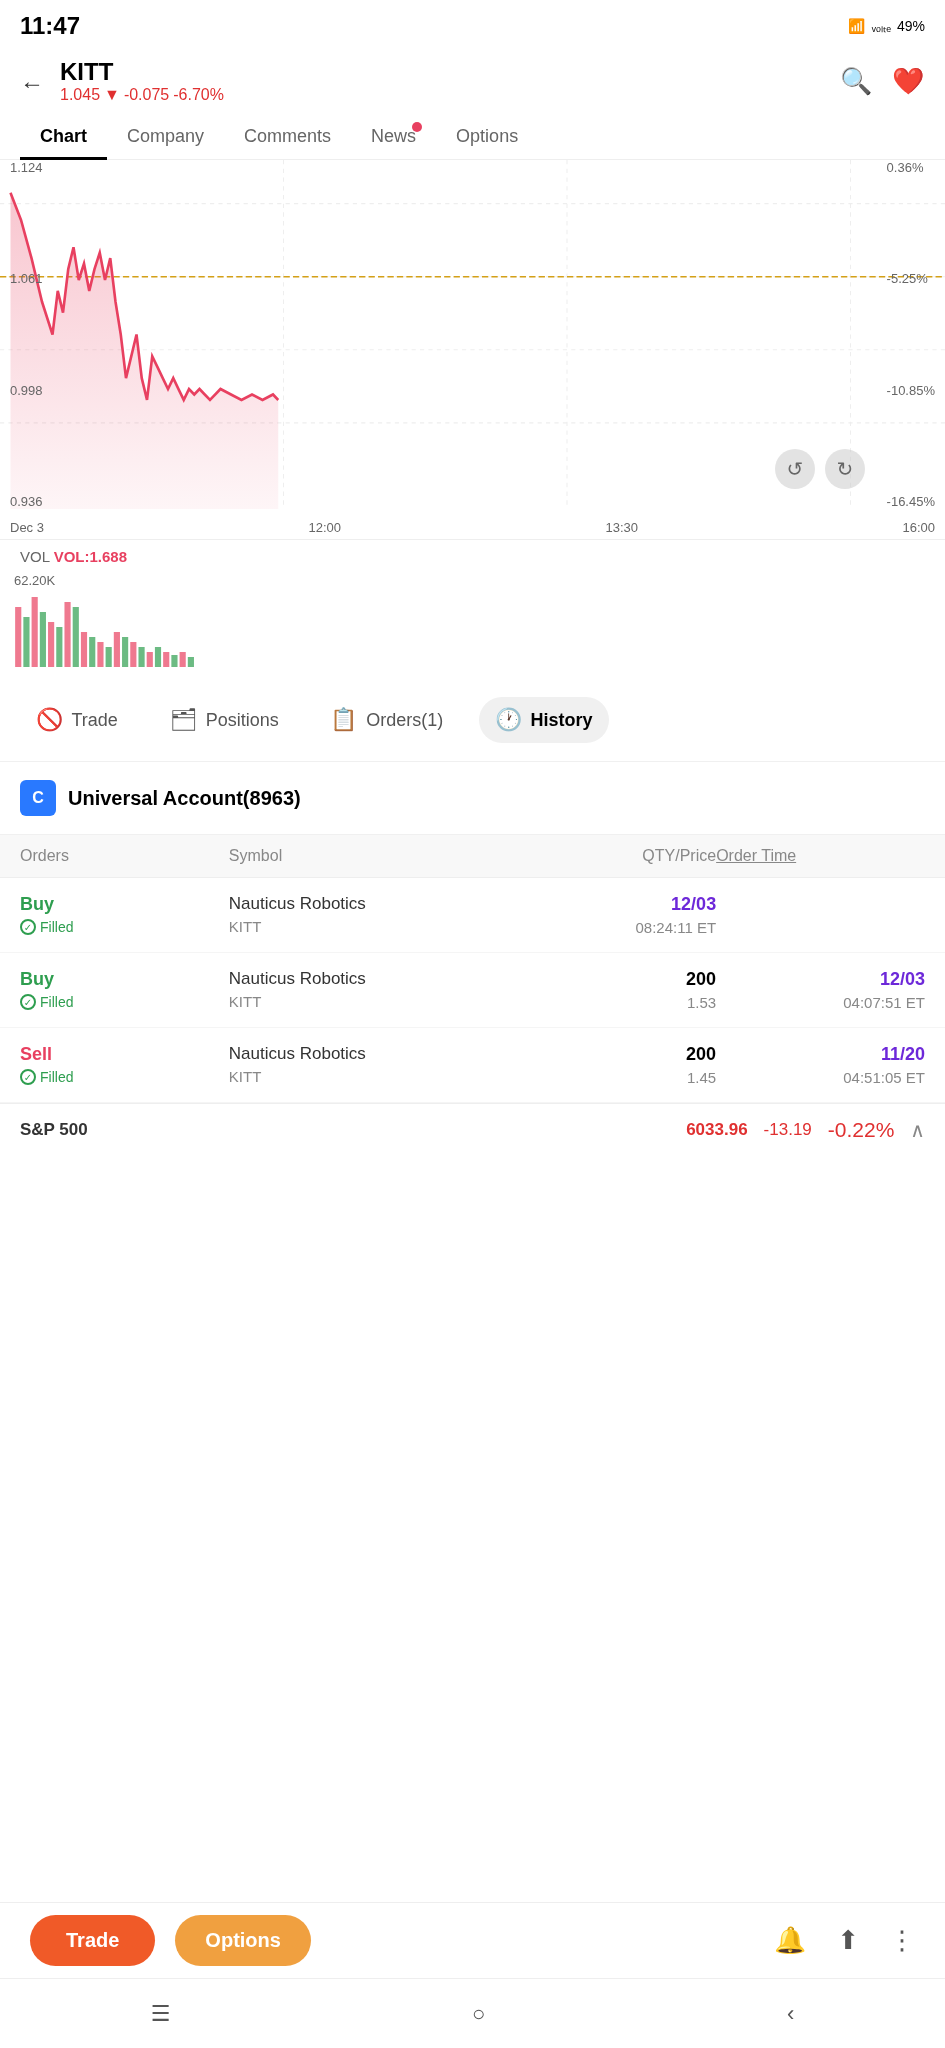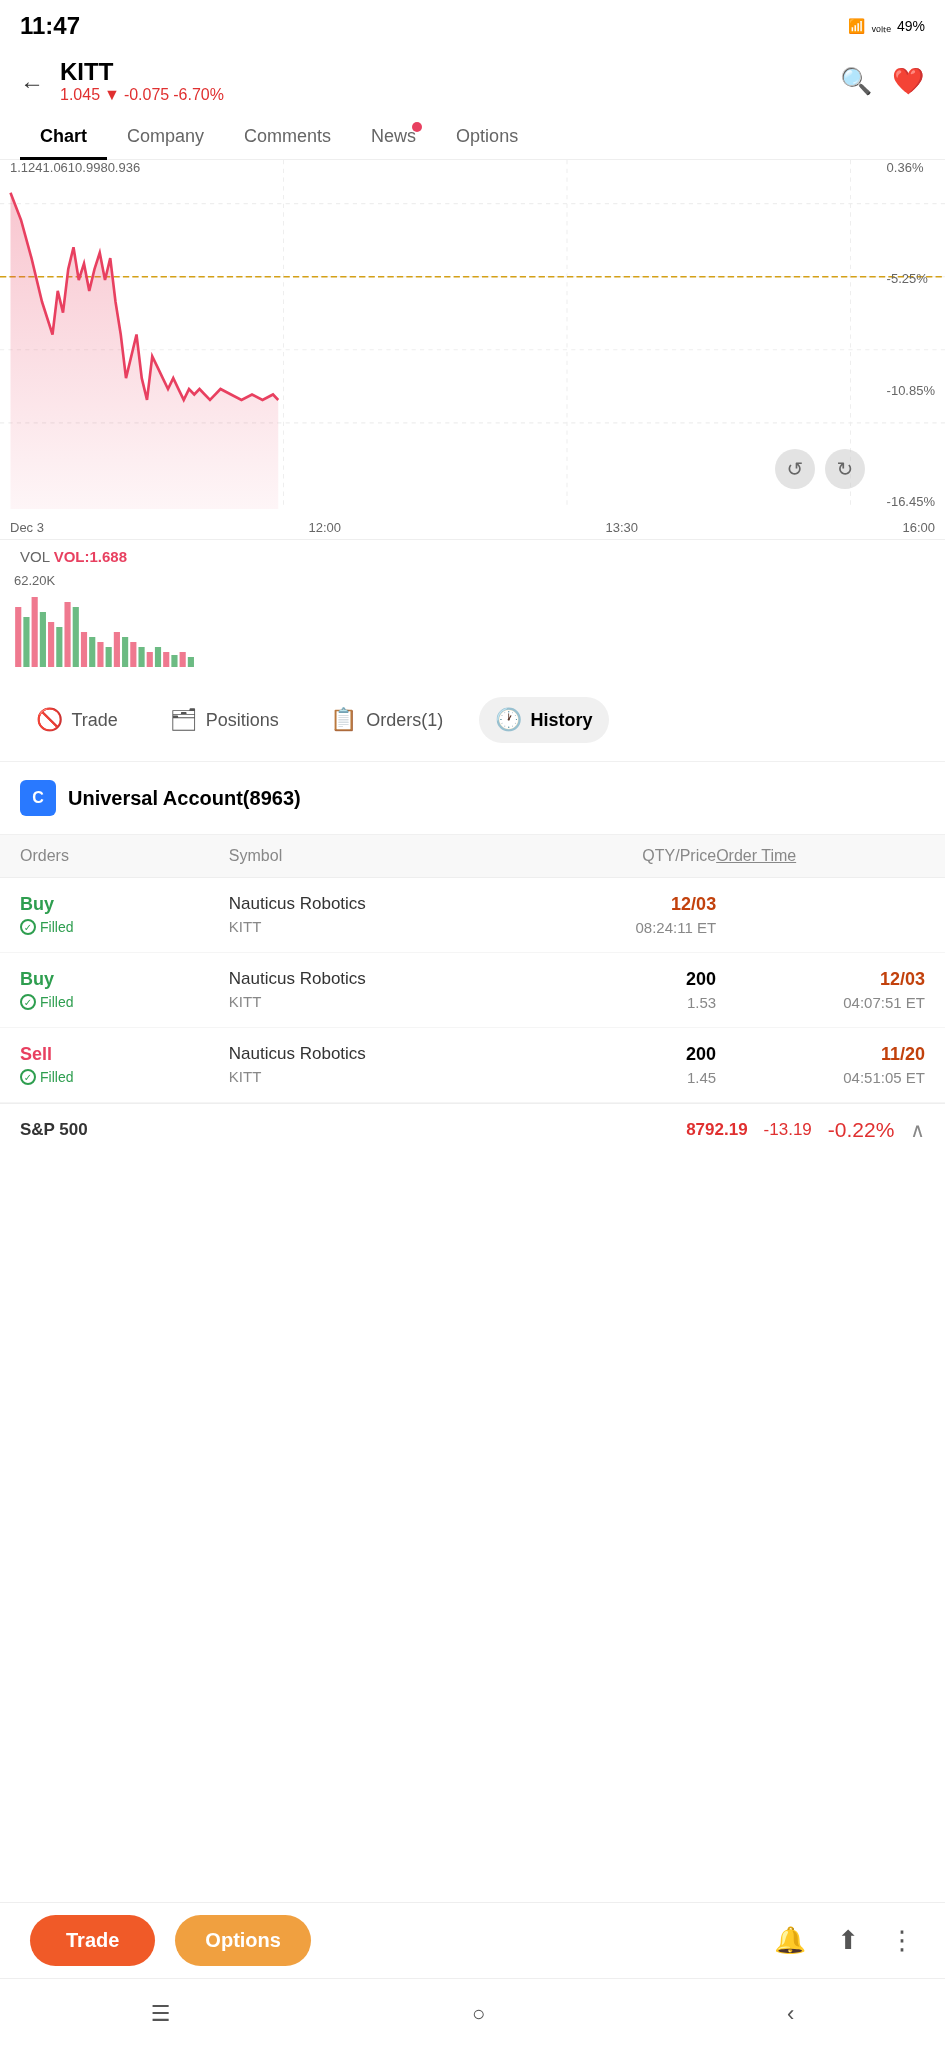--- a/index.html
+++ b/index.html
@@ -130,7 +130,7 @@
       top: 0;
       bottom: 30px;
       display: flex;
-      flex-direction: row;
+      flex-direction: column;
       justify-content: space-between;
       font-size: 13px;
       color: #666;

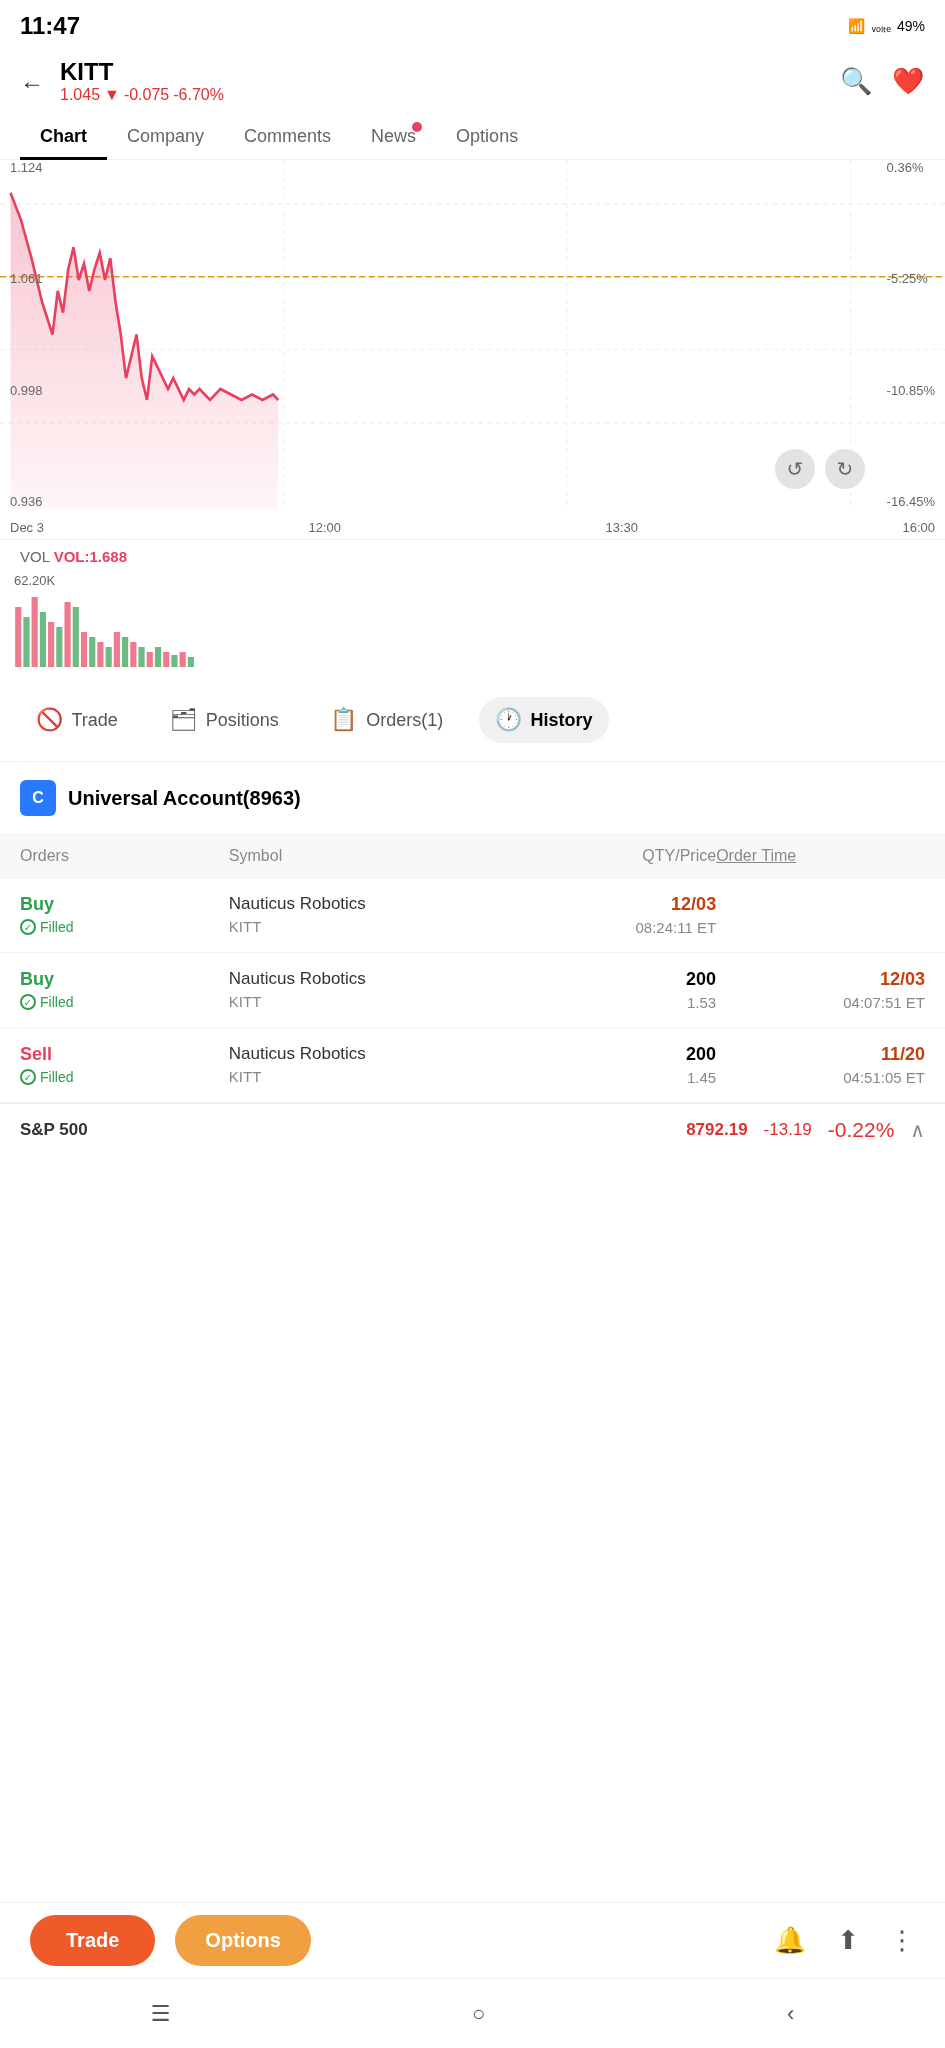--- a/index.html
+++ b/index.html
@@ -347,7 +347,7 @@
     .date-val {
       font-size: 18px;
       font-weight: 600;
-      color: #c2410c;
+      color: #6d28d9;
       text-align: right;
     }
     .time-val {

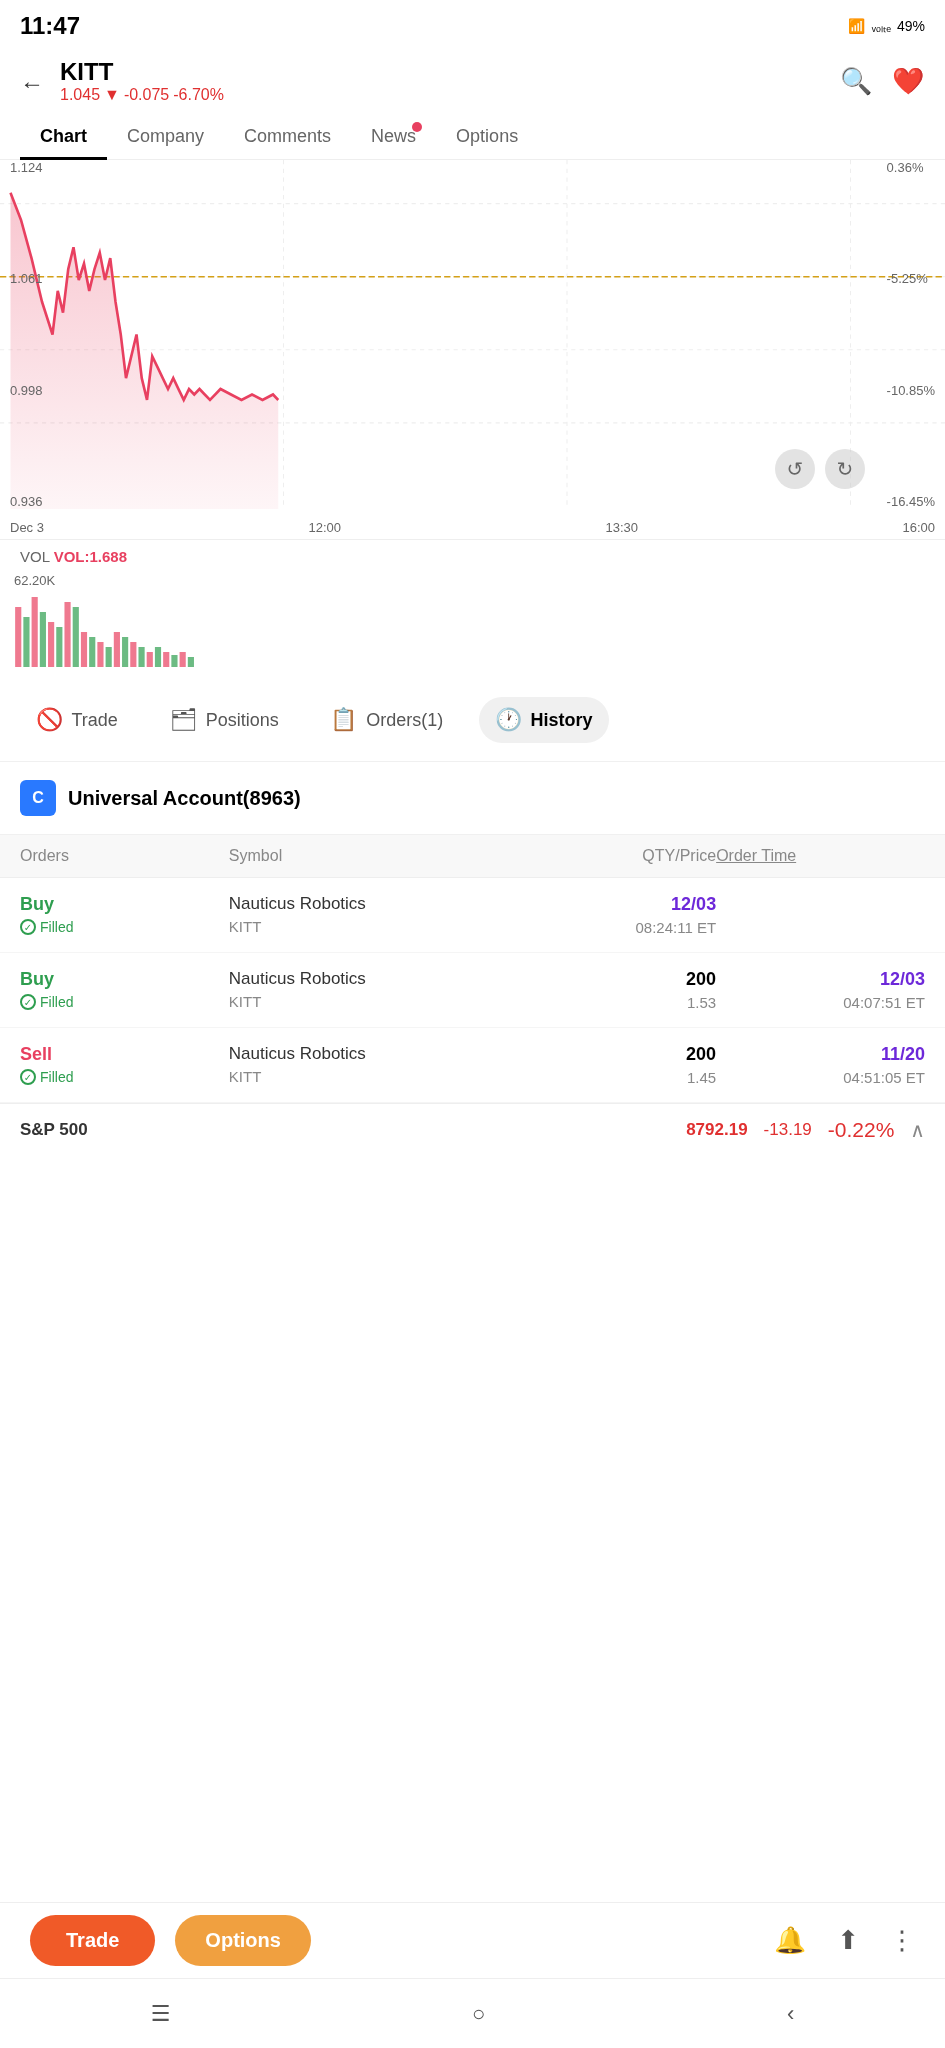--- a/index.html
+++ b/index.html
@@ -706,7 +706,7 @@
 
 <div class="ticker-bar">
   <span class="ticker-name">S&amp;P 500</span>
-  <span class="ticker-price">8792.19</span>
+  <span class="ticker-price">6033.96</span>
   <span class="ticker-change">-13.19</span>
   <span class="ticker-pct">-0.22%</span>
   <span class="ticker-arrow">∧</span>

